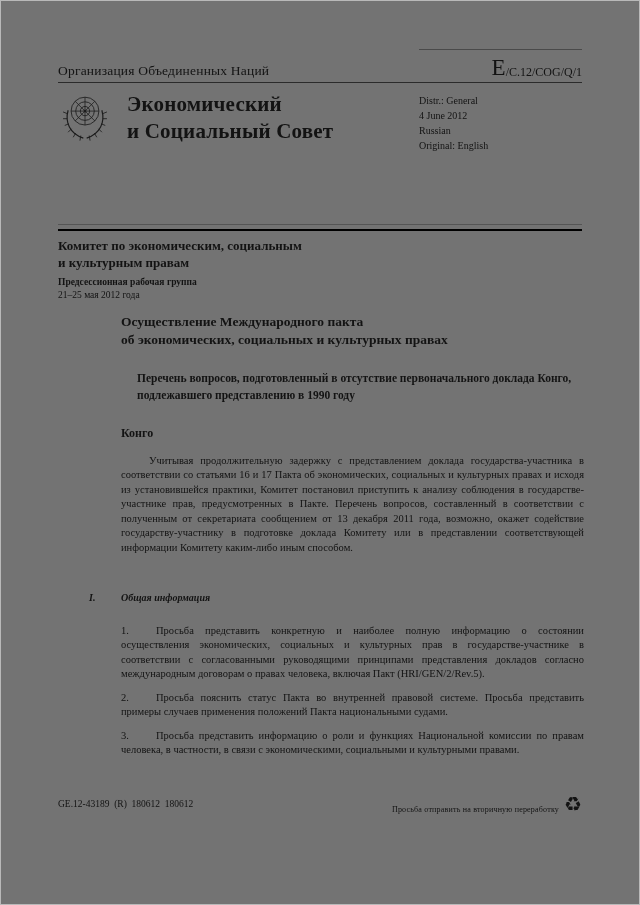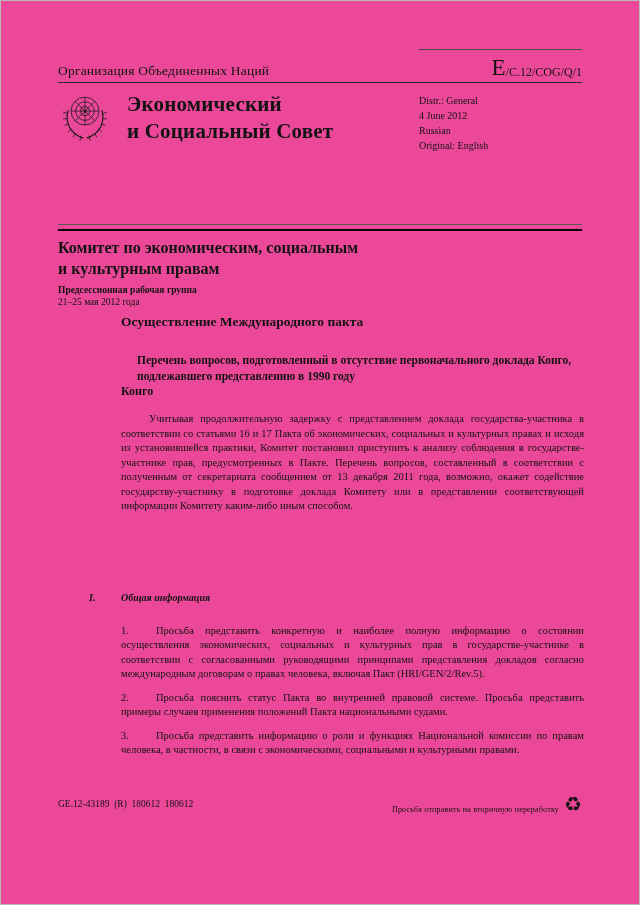--- a/index.html
+++ b/index.html
@@ -8,7 +8,7 @@
     width: 640px;
     height: 905px;
     margin: 0 auto;
-    background: #ec4899;
+    background: #737373;
     border: 1px solid #b9b9b9;
     box-sizing: border-box;
     font-family: "Liberation Serif", serif;

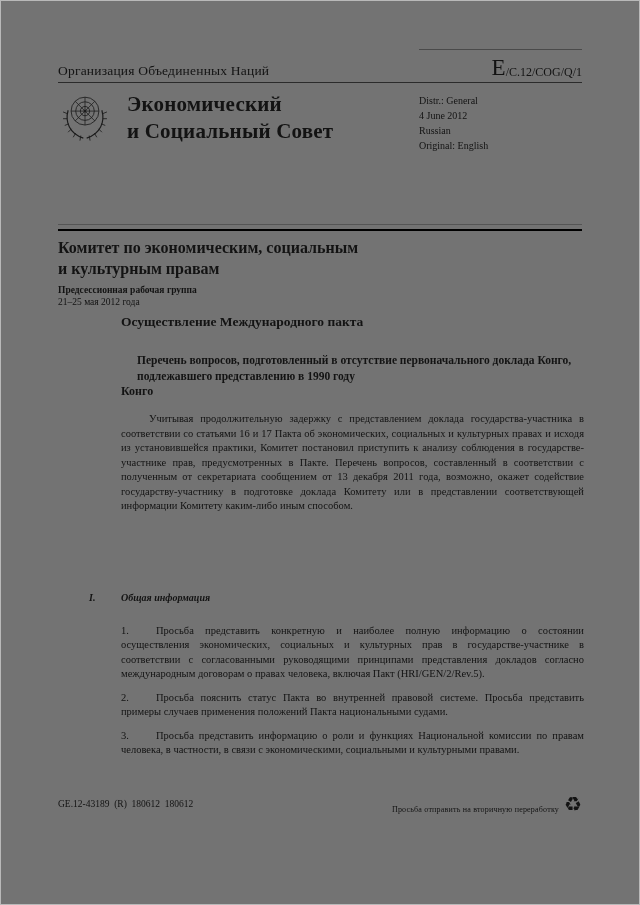--- a/index.html
+++ b/index.html
@@ -66,7 +66,7 @@
 
   
   .committee { position: absolute; top: 237px; left: 57px; }
-  .committee-name { font-weight: bold; font-size: 16px; line-height: 1.3; }
+  .committee-name { font-weight: bold; font-size: 13px; line-height: 1.3; }
   .working-group  { font-weight: bold; font-size: 9.5px; margin-top: 4px; line-height: 1.35; }
   .session-dates  { font-size: 9.5px; line-height: 1.35; }
 

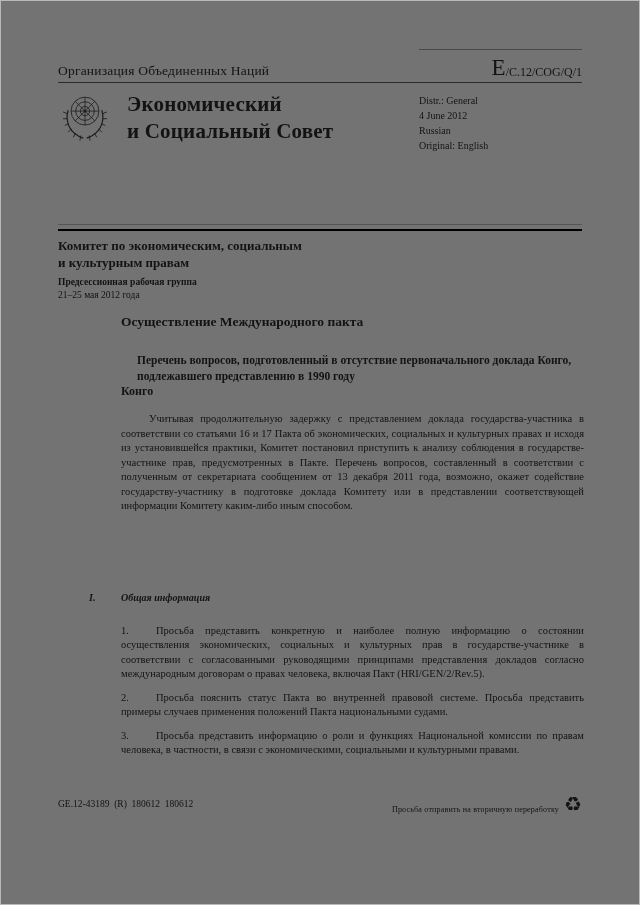--- a/index.html
+++ b/index.html
@@ -199,6 +199,7 @@
   <div class="content">
     <div class="main-title">
       <div>Осуществление Международного пакта</div>
+      <div>об экономических, социальных и культурных правах</div>
     </div>
     <div class="sub-title">Перечень вопросов, подготовленный в отсутствие первоначального доклада Конго, подлежавшего представлению в 1990 году</div>
     <div class="country">Конго</div>

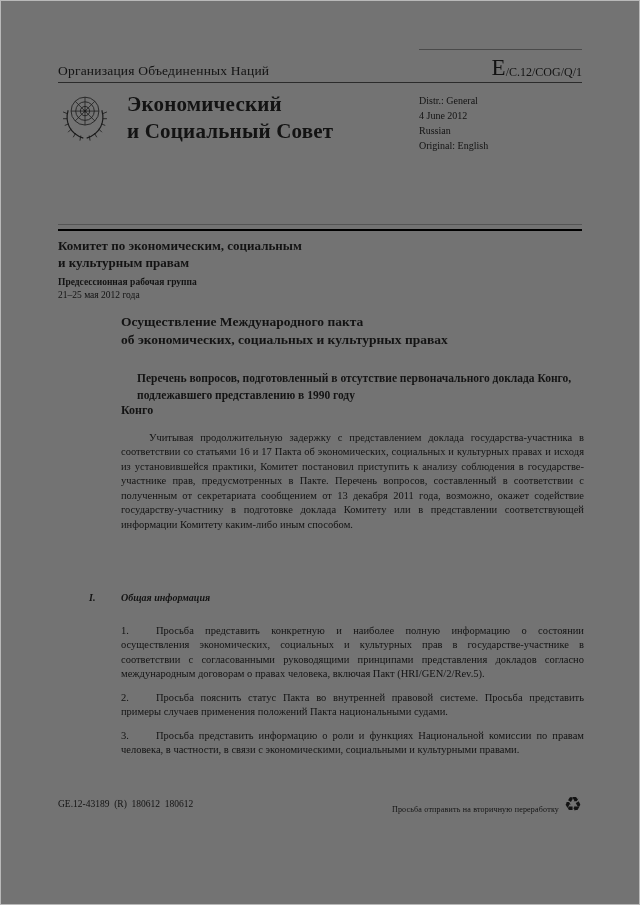--- a/index.html
+++ b/index.html
@@ -74,7 +74,7 @@
   .content { position: absolute; top: 312px; left: 120px; width: 463px; }
   .main-title { font-weight: bold; font-size: 13.5px; line-height: 1.35; }
   .sub-title  { font-weight: bold; font-size: 11.5px; line-height: 1.4; margin-top: 21px; width: 445px; margin-left: 16px; }
-  .country    { font-weight: bold; font-size: 12px; }
+  .country    { font-weight: bold; font-size: 12px; margin-top: 23px; }
   .intro {
     margin-top: 13px;
     font-size: 10.5px;

